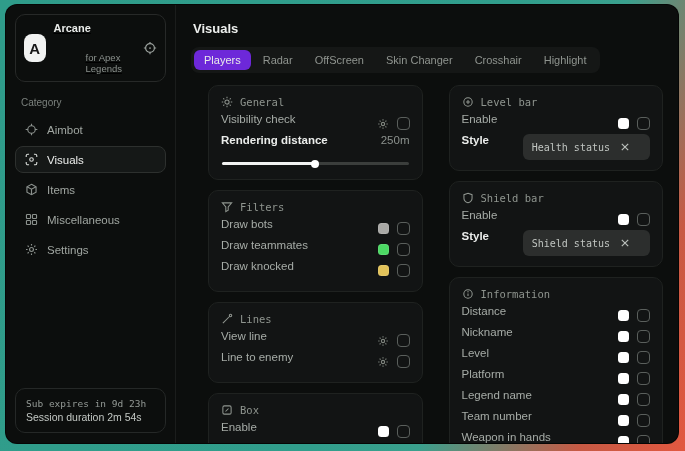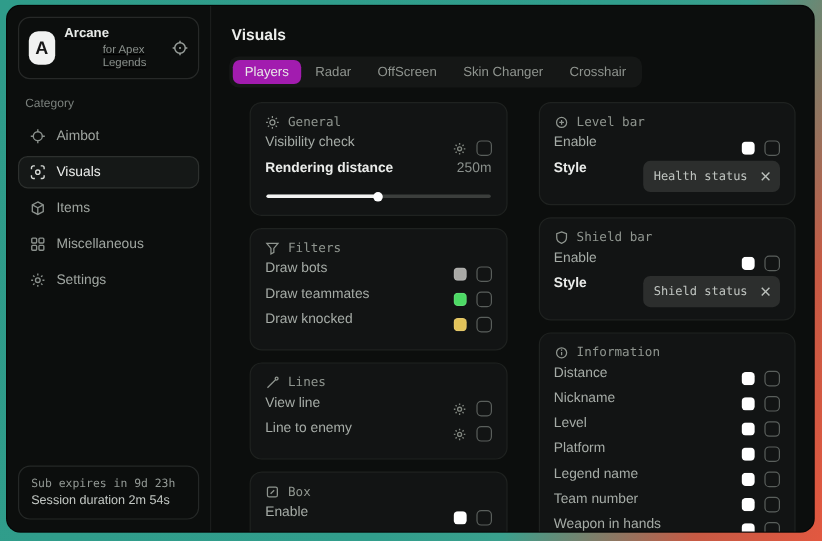--- a/index.html
+++ b/index.html
@@ -18,7 +18,7 @@
   .sidebar { width:170px; flex:0 0 170px; border-right:1px solid #1b1d1c; padding:9px 9px 10px; display:flex; flex-direction:column; }
   .logo-card { border:1px solid #272928; border-radius:10px; padding:7px 8px; display:flex; align-items:center; gap:8px; }
   .logo-sq { width:28px; height:28px; border-radius:8px; background:#f1f2f1; color:#161616; display:grid; place-items:center; font-weight:bold; font-size:15px; }
-  .logo-txt { display:flex; flex-direction:column; gap:2px;text-decoration:underline; }
+  .logo-txt { display:flex; flex-direction:column; gap:18px;text-decoration:underline; }
   .logo-title { font-size:11px; font-weight:bold; color:#e9ebe9; }
   .logo-sub { font-size:9.5px; color:#8b918d;padding-left:32px; }
   .logo-target { margin-left:auto; color:#9aa09c; display:flex; }

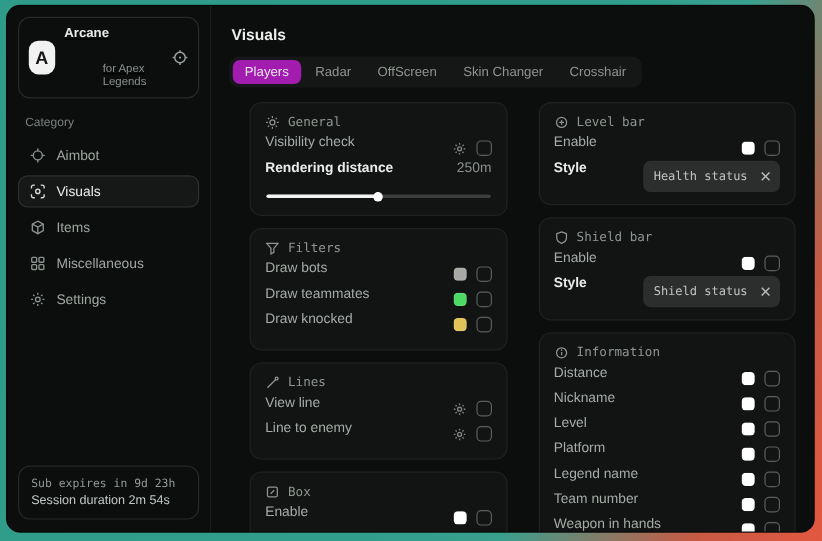--- a/index.html
+++ b/index.html
@@ -35,7 +35,7 @@
   .page-title { font-size:13px; font-weight:bold; color:#eceeec; margin:4px 0 0 2px; }
   .tabbar { margin-top:11px; width:fit-content; background:#151716; border-radius:8px; padding:3px; display:flex; gap:2px; }
   .tab { font-size:11px; color:#8f948f; padding:4px 10px; border-radius:6px; cursor:pointer; white-space:nowrap; }
-  .tab.on { background:#a21caf; color:#e9ebe9; }
+  .tab.on { background:#6d28d9; color:#e9ebe9; }
   .content { margin-top:12px; display:grid; grid-template-columns:1fr 1fr; gap:9px; align-items:start; }
   .col { display:flex; flex-direction:column; gap:10px; }
   .card { background:#121414; border:1px solid #1f2220; border-radius:10px; padding:8px 12px 10px;margin-left:17px; }

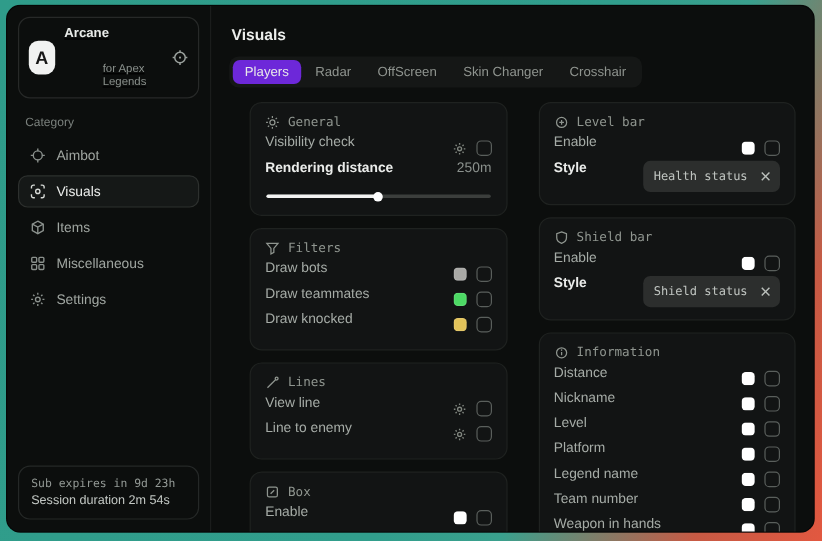--- a/index.html
+++ b/index.html
@@ -147,6 +147,7 @@
       <span class="tab">OffScreen</span>
       <span class="tab">Skin Changer</span>
       <span class="tab">Crosshair</span>
+      <span class="tab">Highlight</span>
     </div>
 
     <div class="content">

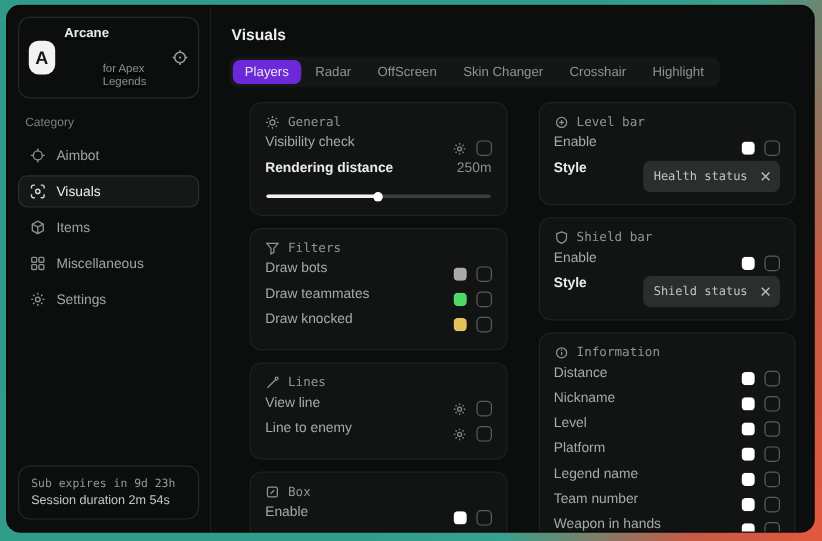--- a/index.html
+++ b/index.html
@@ -52,7 +52,7 @@
   .slider-fill { height:100%; background:#f2f3f2; border-radius:2px; position:relative; }
   .slider-thumb { position:absolute; right:-4px; top:-2.5px; width:8px; height:8px; border-radius:50%; background:#ffffff; }
   .val { color:#8b918d; font-size:11.5px; }
-  .dd { background:#2c2e2d; border-radius:6px; padding:3px 5px 3px 9px; display:flex; align-items:center; gap:8px; cursor:pointer; }
+  .dd { background:#2c2e2d; border-radius:6px; padding:3px 18px 3px 9px; display:flex; align-items:center; gap:8px; cursor:pointer; }
   .dd-txt { font-family:"DejaVu Sans Mono", monospace; font-size:10px; color:#c0c5c1; }
   .dd-x { display:flex; color:#b9beba; padding:2px 3px; border-radius:4px; cursor:pointer; }
   svg { display:block; }

